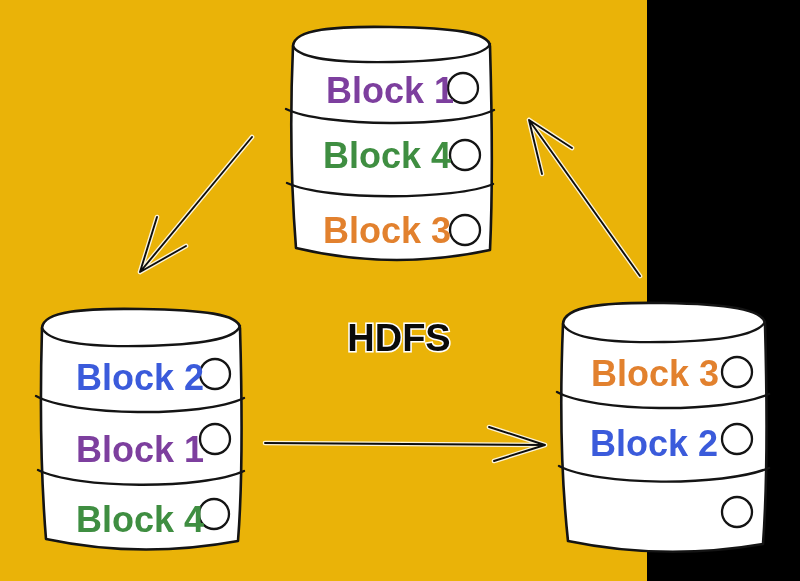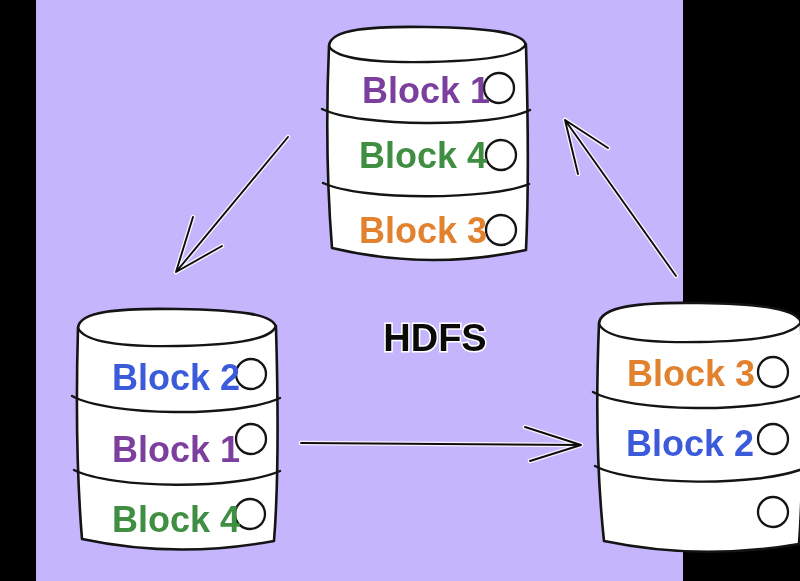--- a/index.html
+++ b/index.html
@@ -15,8 +15,7 @@
     position: relative;
     width: 647px;
     height: 581px;
-    background: #c4b5fd;
-    margin-left: 36px;
+    background: #eab308;
   }
   svg { display: block; }
   .node-body {

